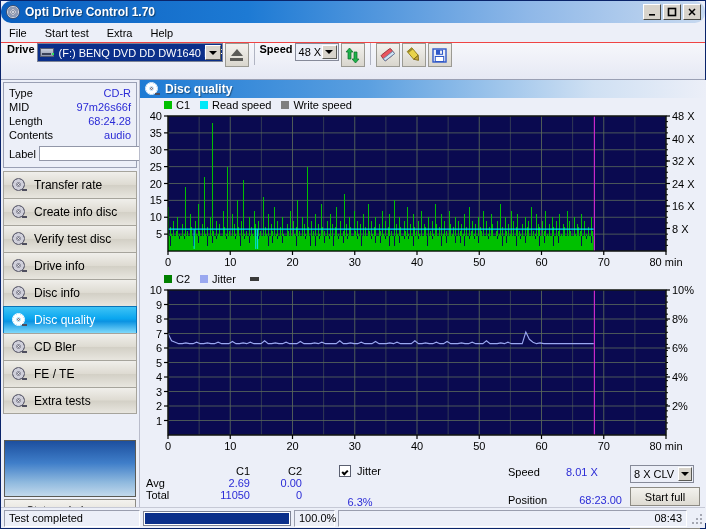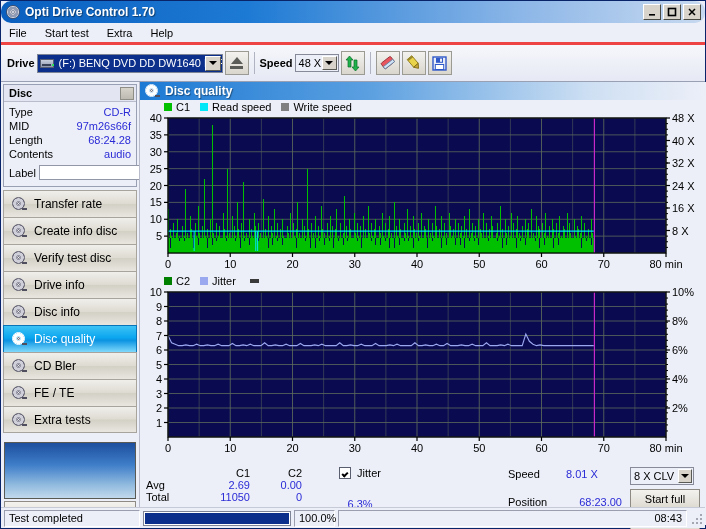--- a/index.html
+++ b/index.html
@@ -38,7 +38,7 @@
   }
   .win-btn svg{display:block;}
   
-  .menubar{height:19px;display:flex;align-items:center;padding-left:6px;gap:14px;background:#eceff8;border-bottom:3px solid #ef4444;}
+  .menubar{height:19px;display:flex;align-items:center;padding-left:6px;gap:14px;background:#eceff8;border-bottom:1px solid #ef4444;}
   .menuitem{font-size:11px;color:#000;padding:1px 2px;}
   
   .toolbar{

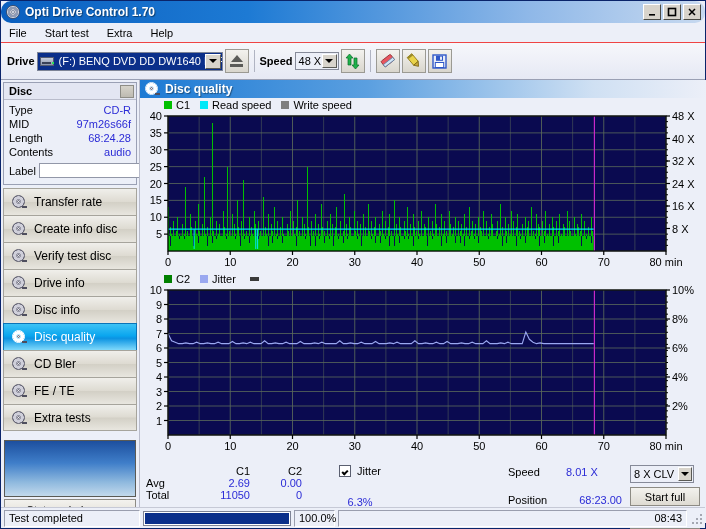--- a/index.html
+++ b/index.html
@@ -42,7 +42,7 @@
   .menuitem{font-size:11px;color:#000;padding:1px 2px;}
   
   .toolbar{
-    height:36px;display:flex;align-items:center;padding-left:6px;gap:2px;
+    height:36px;display:flex;padding-left:6px;gap:2px;
     background:linear-gradient(to bottom,#f6f7fb 0%,#e6e9f4 100%);
     border-bottom:1px solid #9aa0b4;
   }

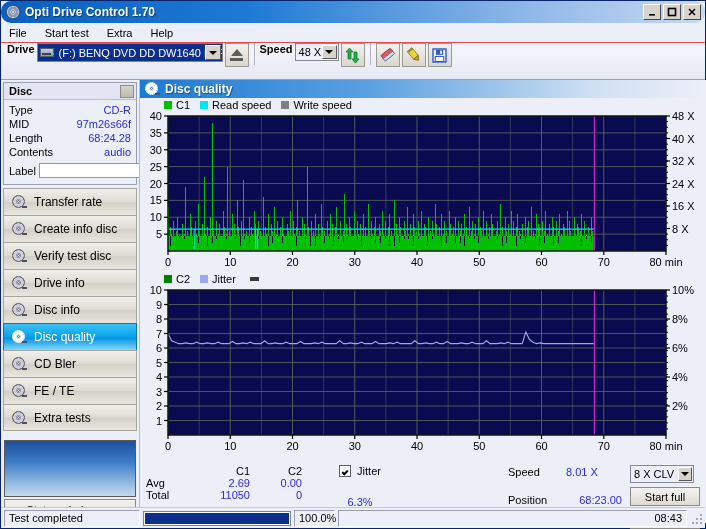--- a/index.html
+++ b/index.html
@@ -273,10 +273,6 @@
     <div class="sidebar">
 
       <div class="disc-panel">
-        <div class="disc-head">
-          <b>Disc</b>
-          <div class="sq"></div>
-        </div>
         <div class="disc-rows">
           <div class="drow">
             <span class="k">Type</span>

